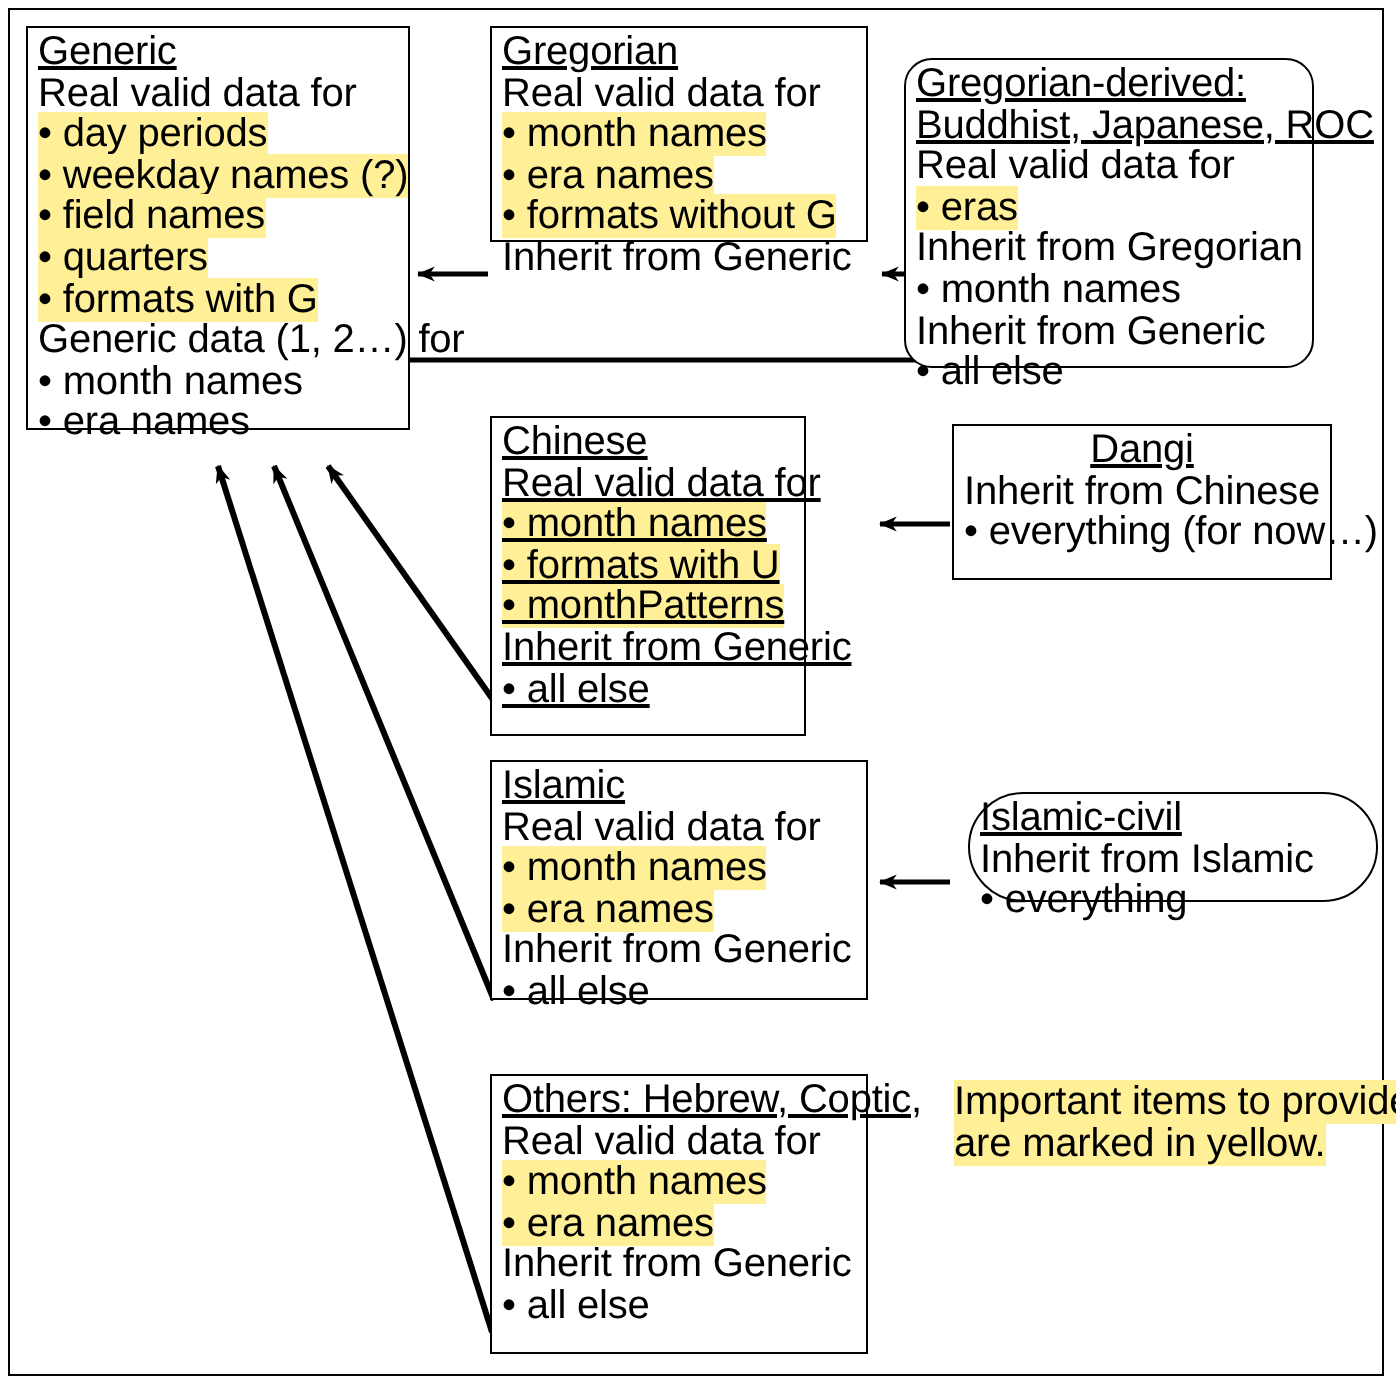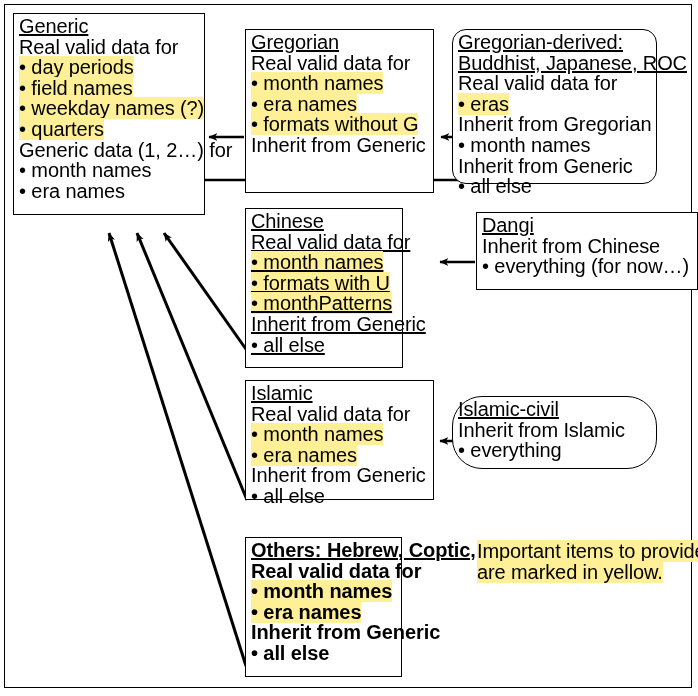--- a/index.html
+++ b/index.html
@@ -125,7 +125,7 @@
     <div class="line">• era names</div>
   </div>
 
-  <div class="box" style="left:245px; top:13px; width:189px; height:164px;margin-top:16px;">
+  <div class="box" style="left:245px; top:13px; width:189px; height:108px;">
     <div class="line title">Gregorian</div>
     <div class="line">Real valid data for</div>
     <div class="line"><span class="hl">• month names</span></div>

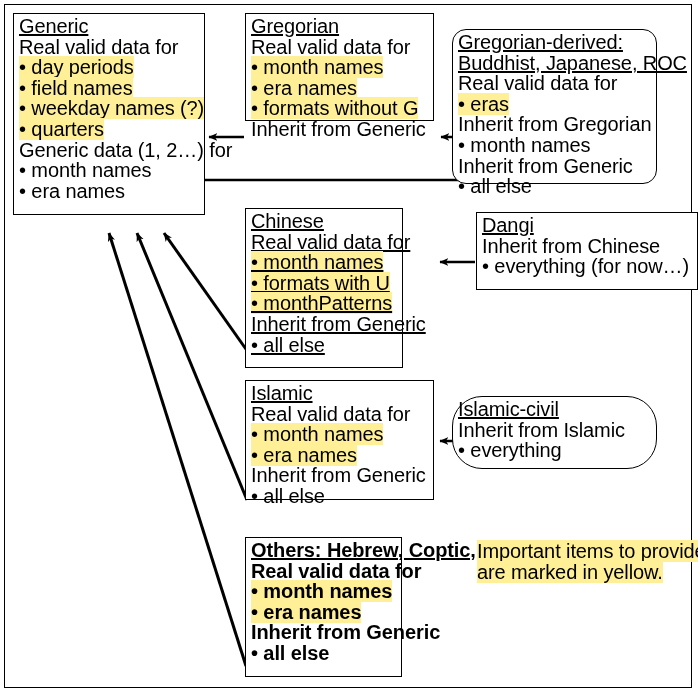--- a/index.html
+++ b/index.html
@@ -117,8 +117,8 @@
     <div class="line title">Generic</div>
     <div class="line">Real valid data for</div>
     <div class="line"><span class="hl">• day periods</span></div>
+    <div class="line"><span class="hl">• weekday names (?)</span></div>
     <div class="line"><span class="hl">• field names</span></div>
-    <div class="line"><span class="hl">• weekday names (?)</span></div>
     <div class="line"><span class="hl">• quarters</span></div>
     <div class="line">Generic data (1, 2…) for</div>
     <div class="line">• month names</div>

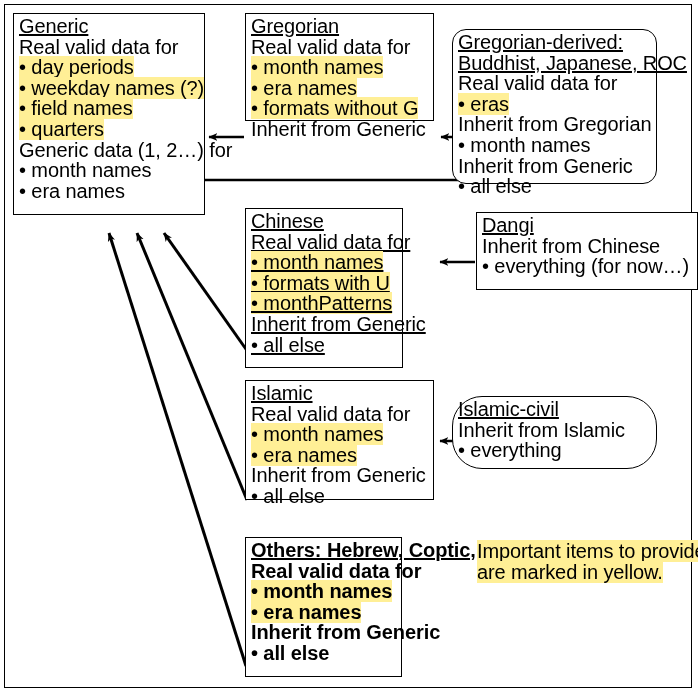--- a/index.html
+++ b/index.html
@@ -120,6 +120,7 @@
     <div class="line"><span class="hl">• weekday names (?)</span></div>
     <div class="line"><span class="hl">• field names</span></div>
     <div class="line"><span class="hl">• quarters</span></div>
+    <div class="line"><span class="hl">• formats with G</span></div>
     <div class="line">Generic data (1, 2…) for</div>
     <div class="line">• month names</div>
     <div class="line">• era names</div>

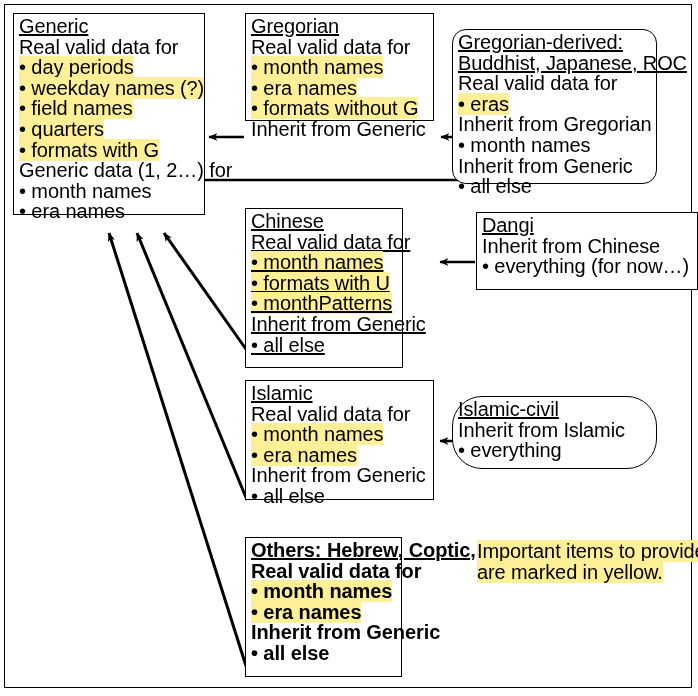--- a/index.html
+++ b/index.html
@@ -156,7 +156,7 @@
     <div class="line">• all else</div>
   </div>
 
-  <div class="box" style="left:476px; top:212px; width:222px; height:78px;">
+  <div class="box" style="left:476px; top:212px; width:190px; height:78px;text-align:center;">
     <div class="line title">Dangi</div>
     <div class="line">Inherit from Chinese</div>
     <div class="line">• everything (for now…)</div>

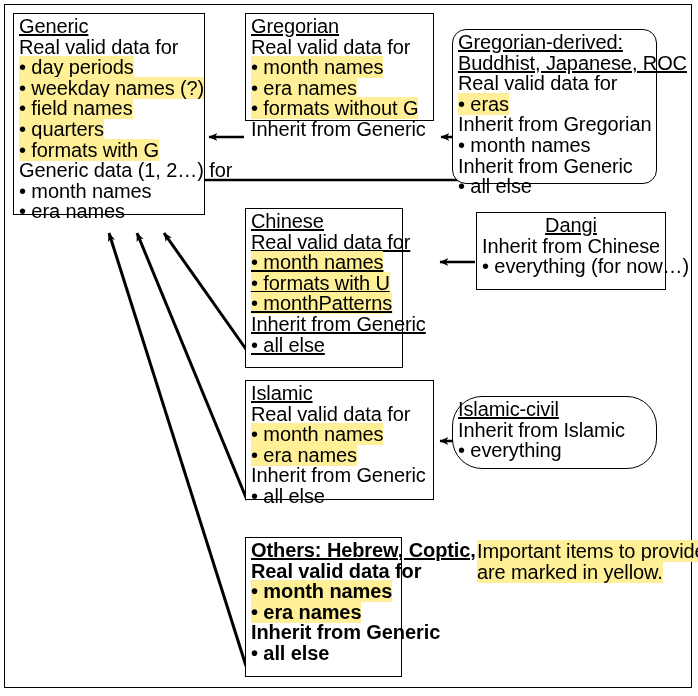--- a/index.html
+++ b/index.html
@@ -171,7 +171,7 @@
     <div class="line">• all else</div>
   </div>
 
-  <div class="box" style="left:452px; top:396px; width:205px; height:73px;border-radius:30px;">
+  <div class="box" style="left:484px; top:396px; width:205px; height:55px;border-radius:30px;">
     <div class="line title">Islamic-civil</div>
     <div class="line">Inherit from Islamic</div>
     <div class="line">• everything</div>

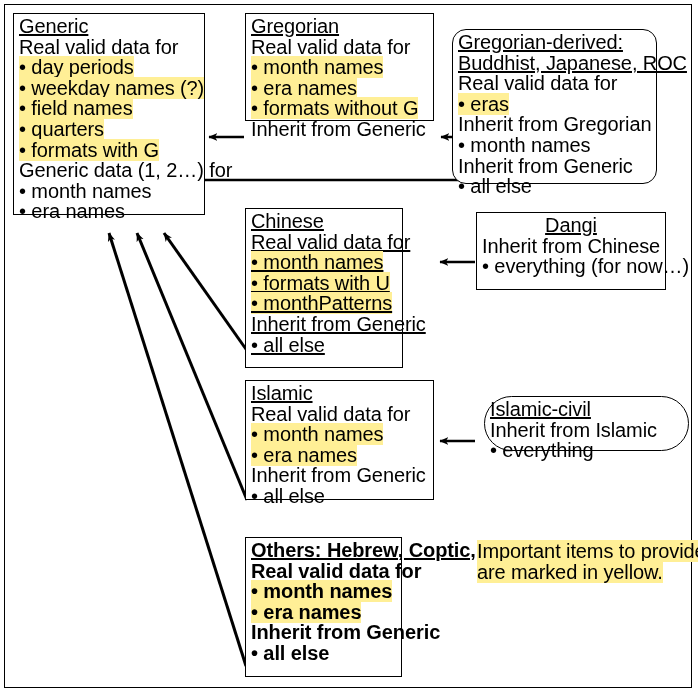--- a/index.html
+++ b/index.html
@@ -177,7 +177,7 @@
     <div class="line">• everything</div>
   </div>
 
-  <div class="box" style="left:245px; top:537px; width:157px; height:140px;font-weight:bold;">
+  <div class="box" style="left:245px; top:537px; width:189px; height:140px;">
     <div class="line title">Others: Hebrew, Coptic,</div>
     <div class="line">Real valid data for</div>
     <div class="line"><span class="hl">• month names</span></div>

